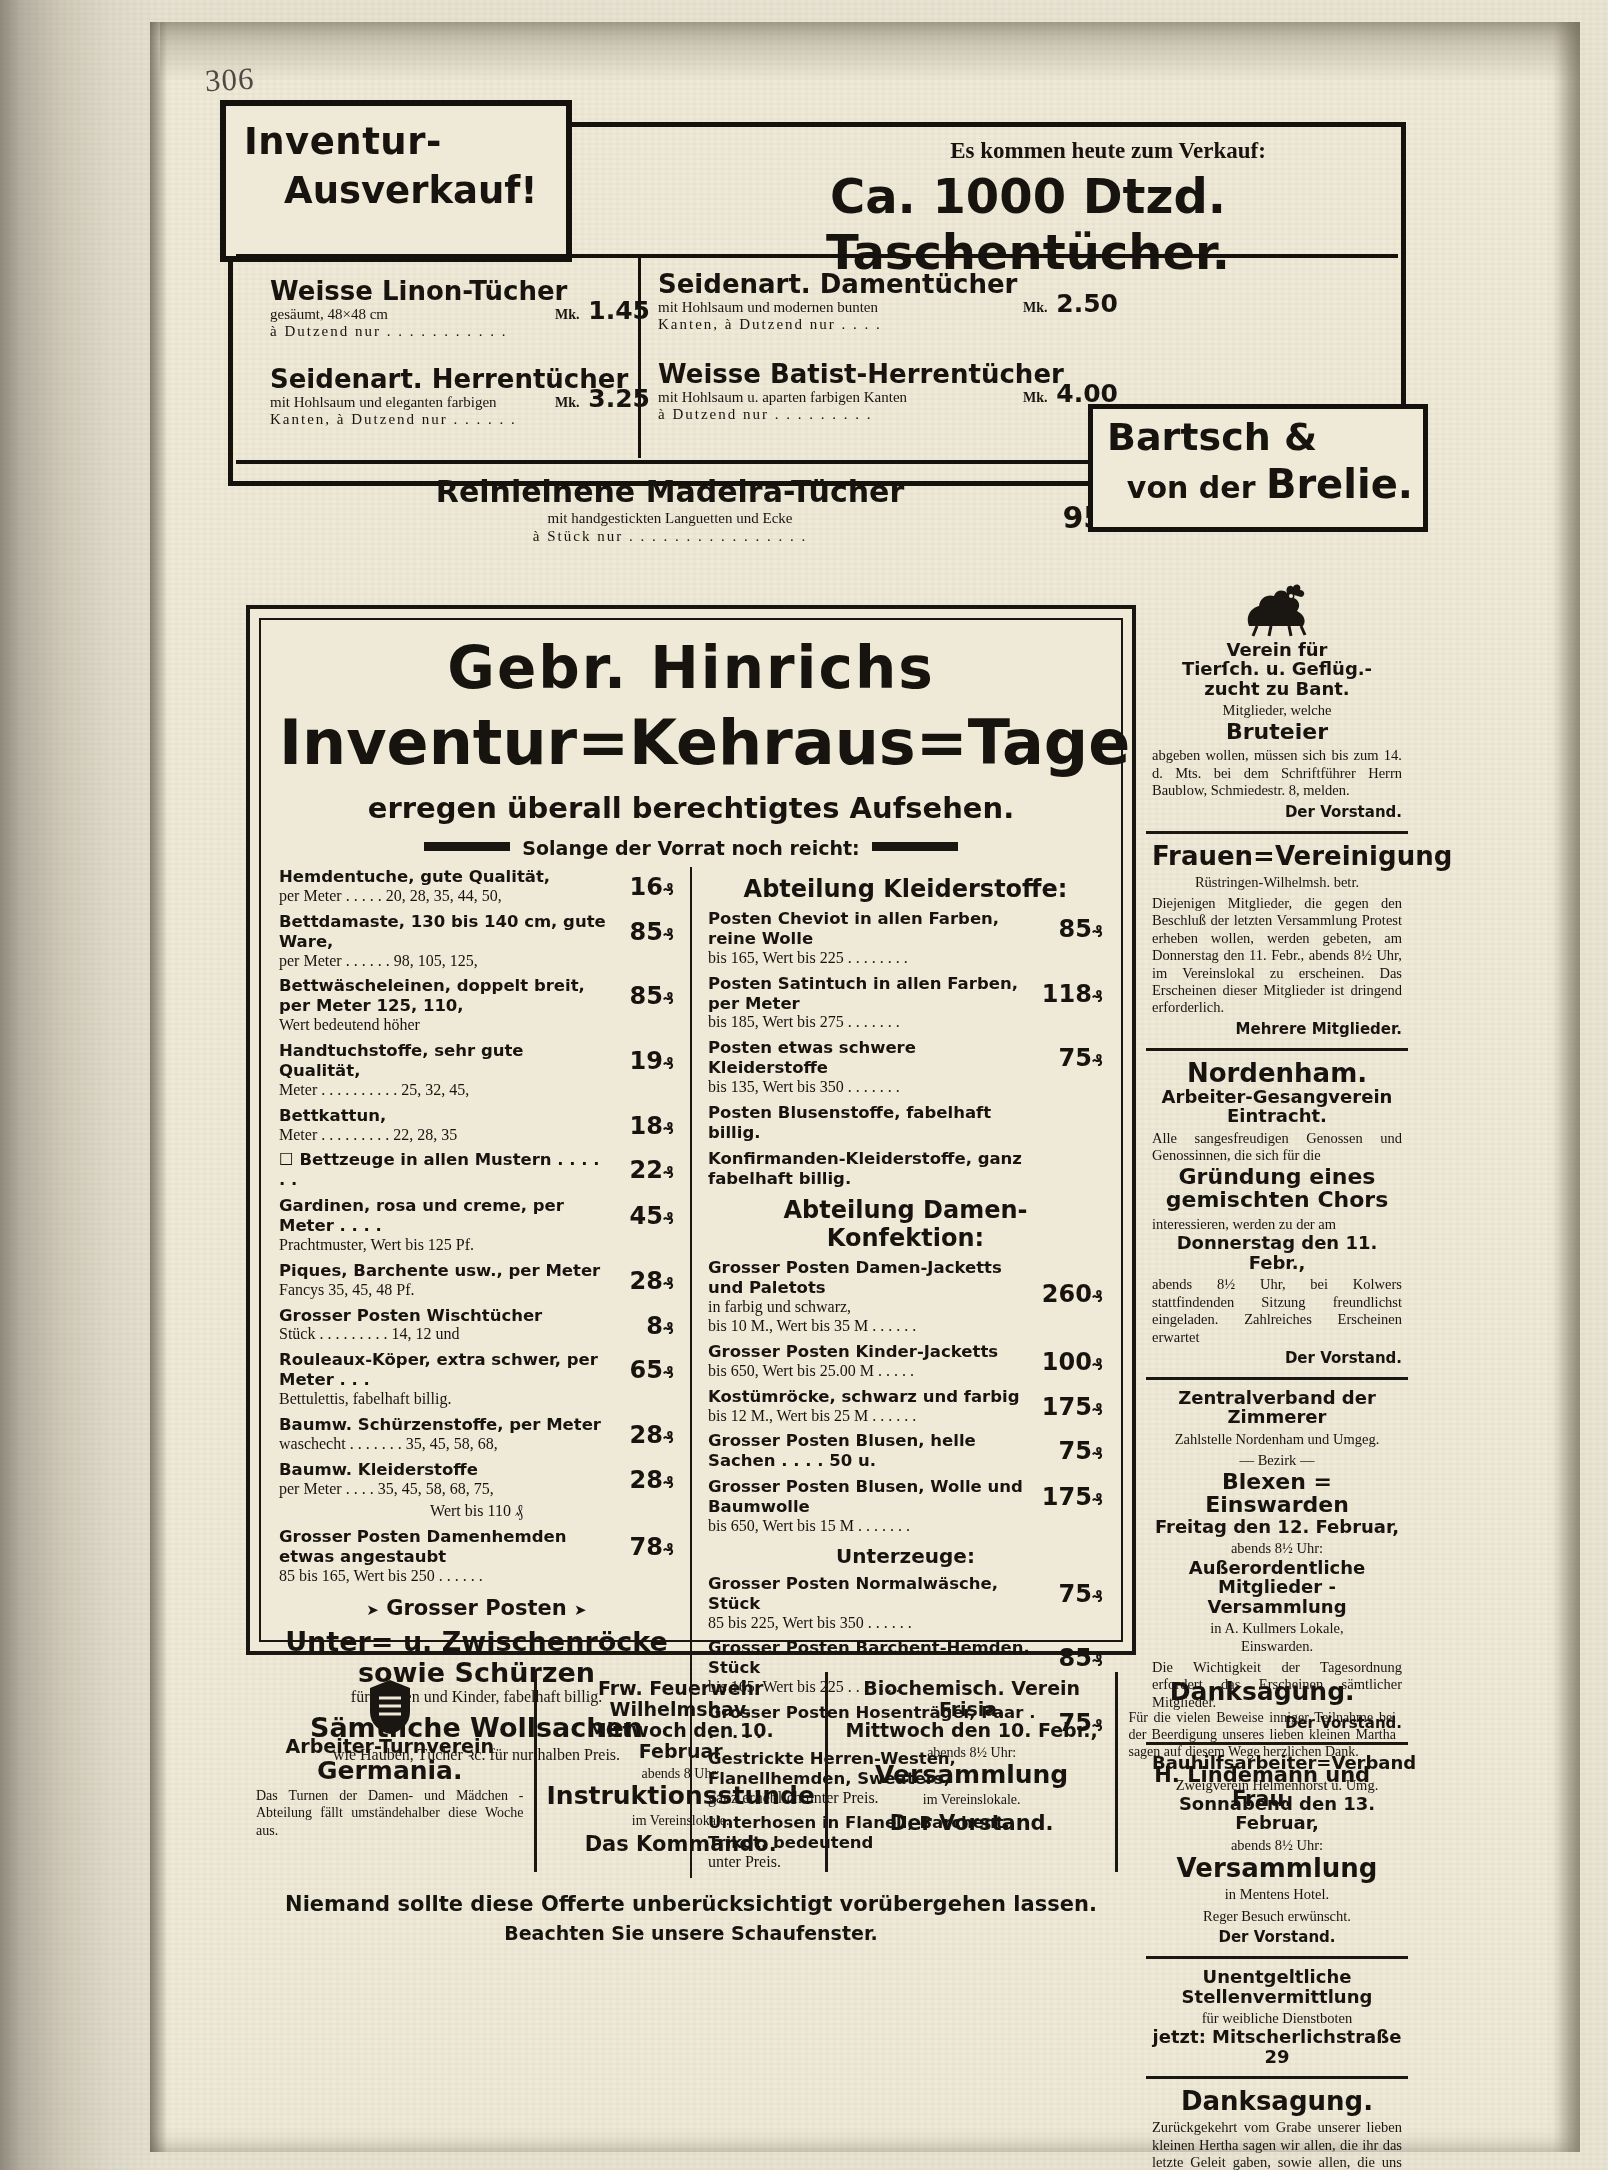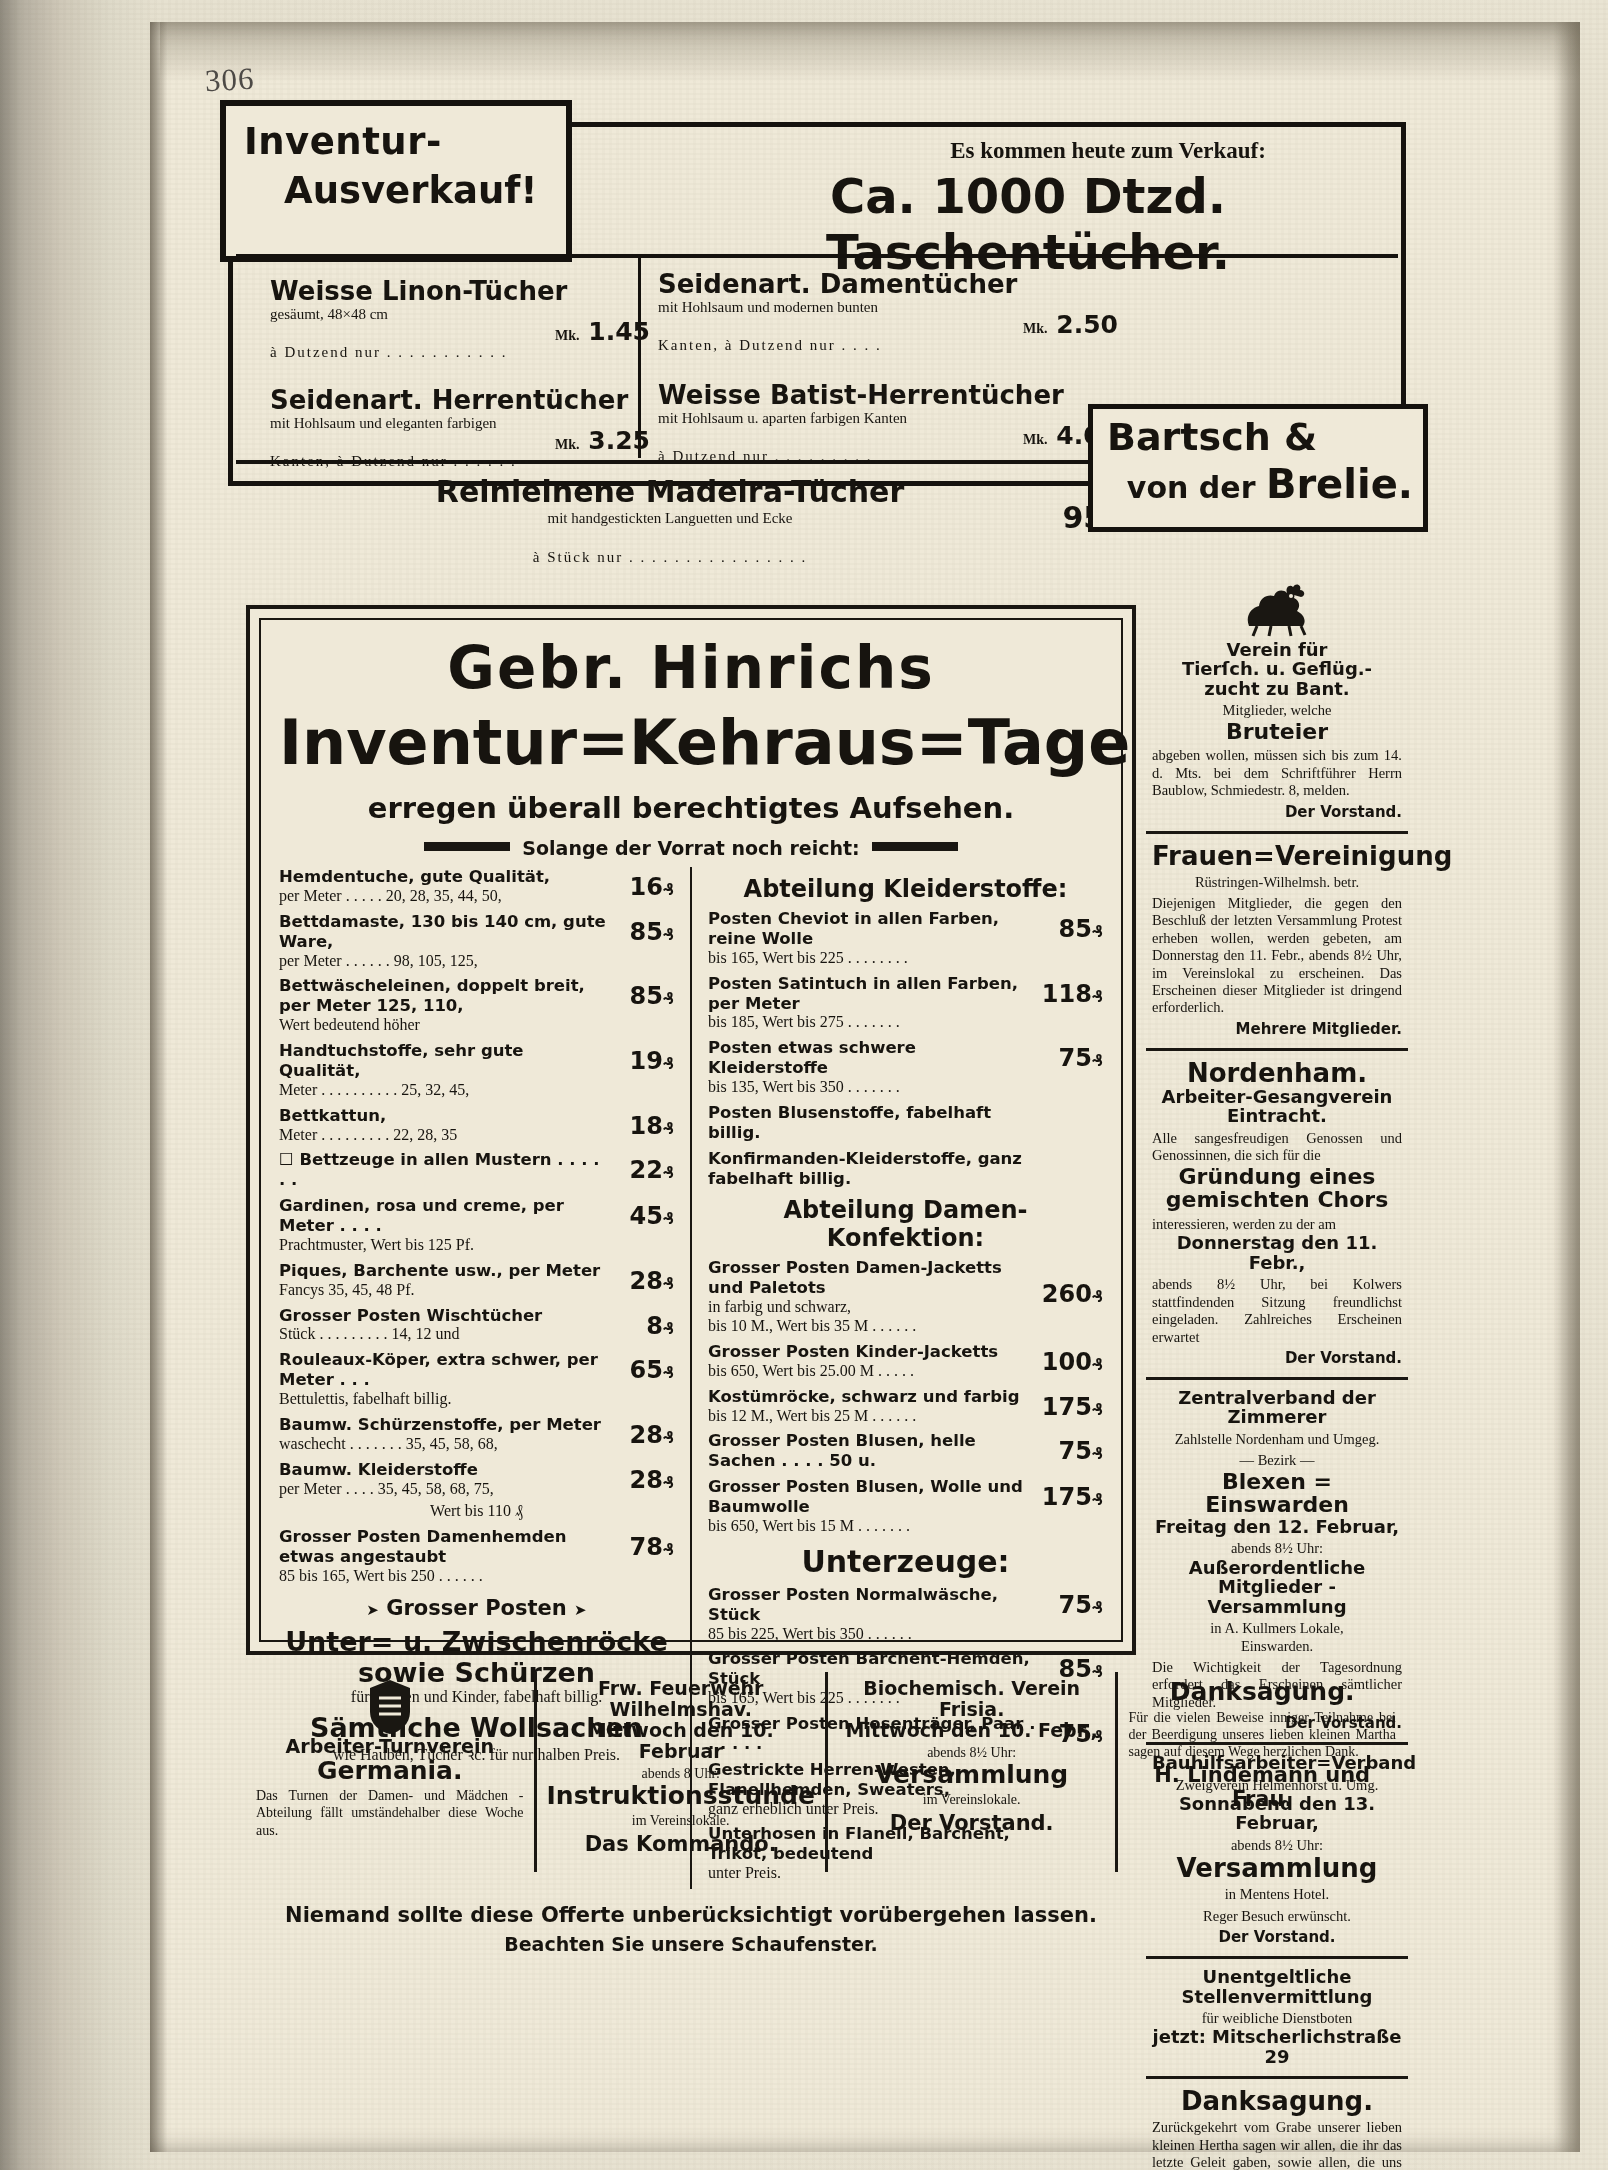--- a/index.html
+++ b/index.html
@@ -83,7 +83,7 @@
   .item .s{font-family:"Liberation Serif",serif;font-size:15px;line-height:1.18;}
   .item .price{position:absolute;right:0;bottom:16px;font-family:"DejaVu Sans",sans-serif;font-weight:bold;font-size:25px;}
   .item .mk{font-family:"Liberation Serif",serif;font-size:14px;}
-  .dots{letter-spacing:2px;margin-top:21px;}
+  .dots{letter-spacing:2px;}
 
   #madeira{
     position:absolute;left:42px;top:352px;width:800px;

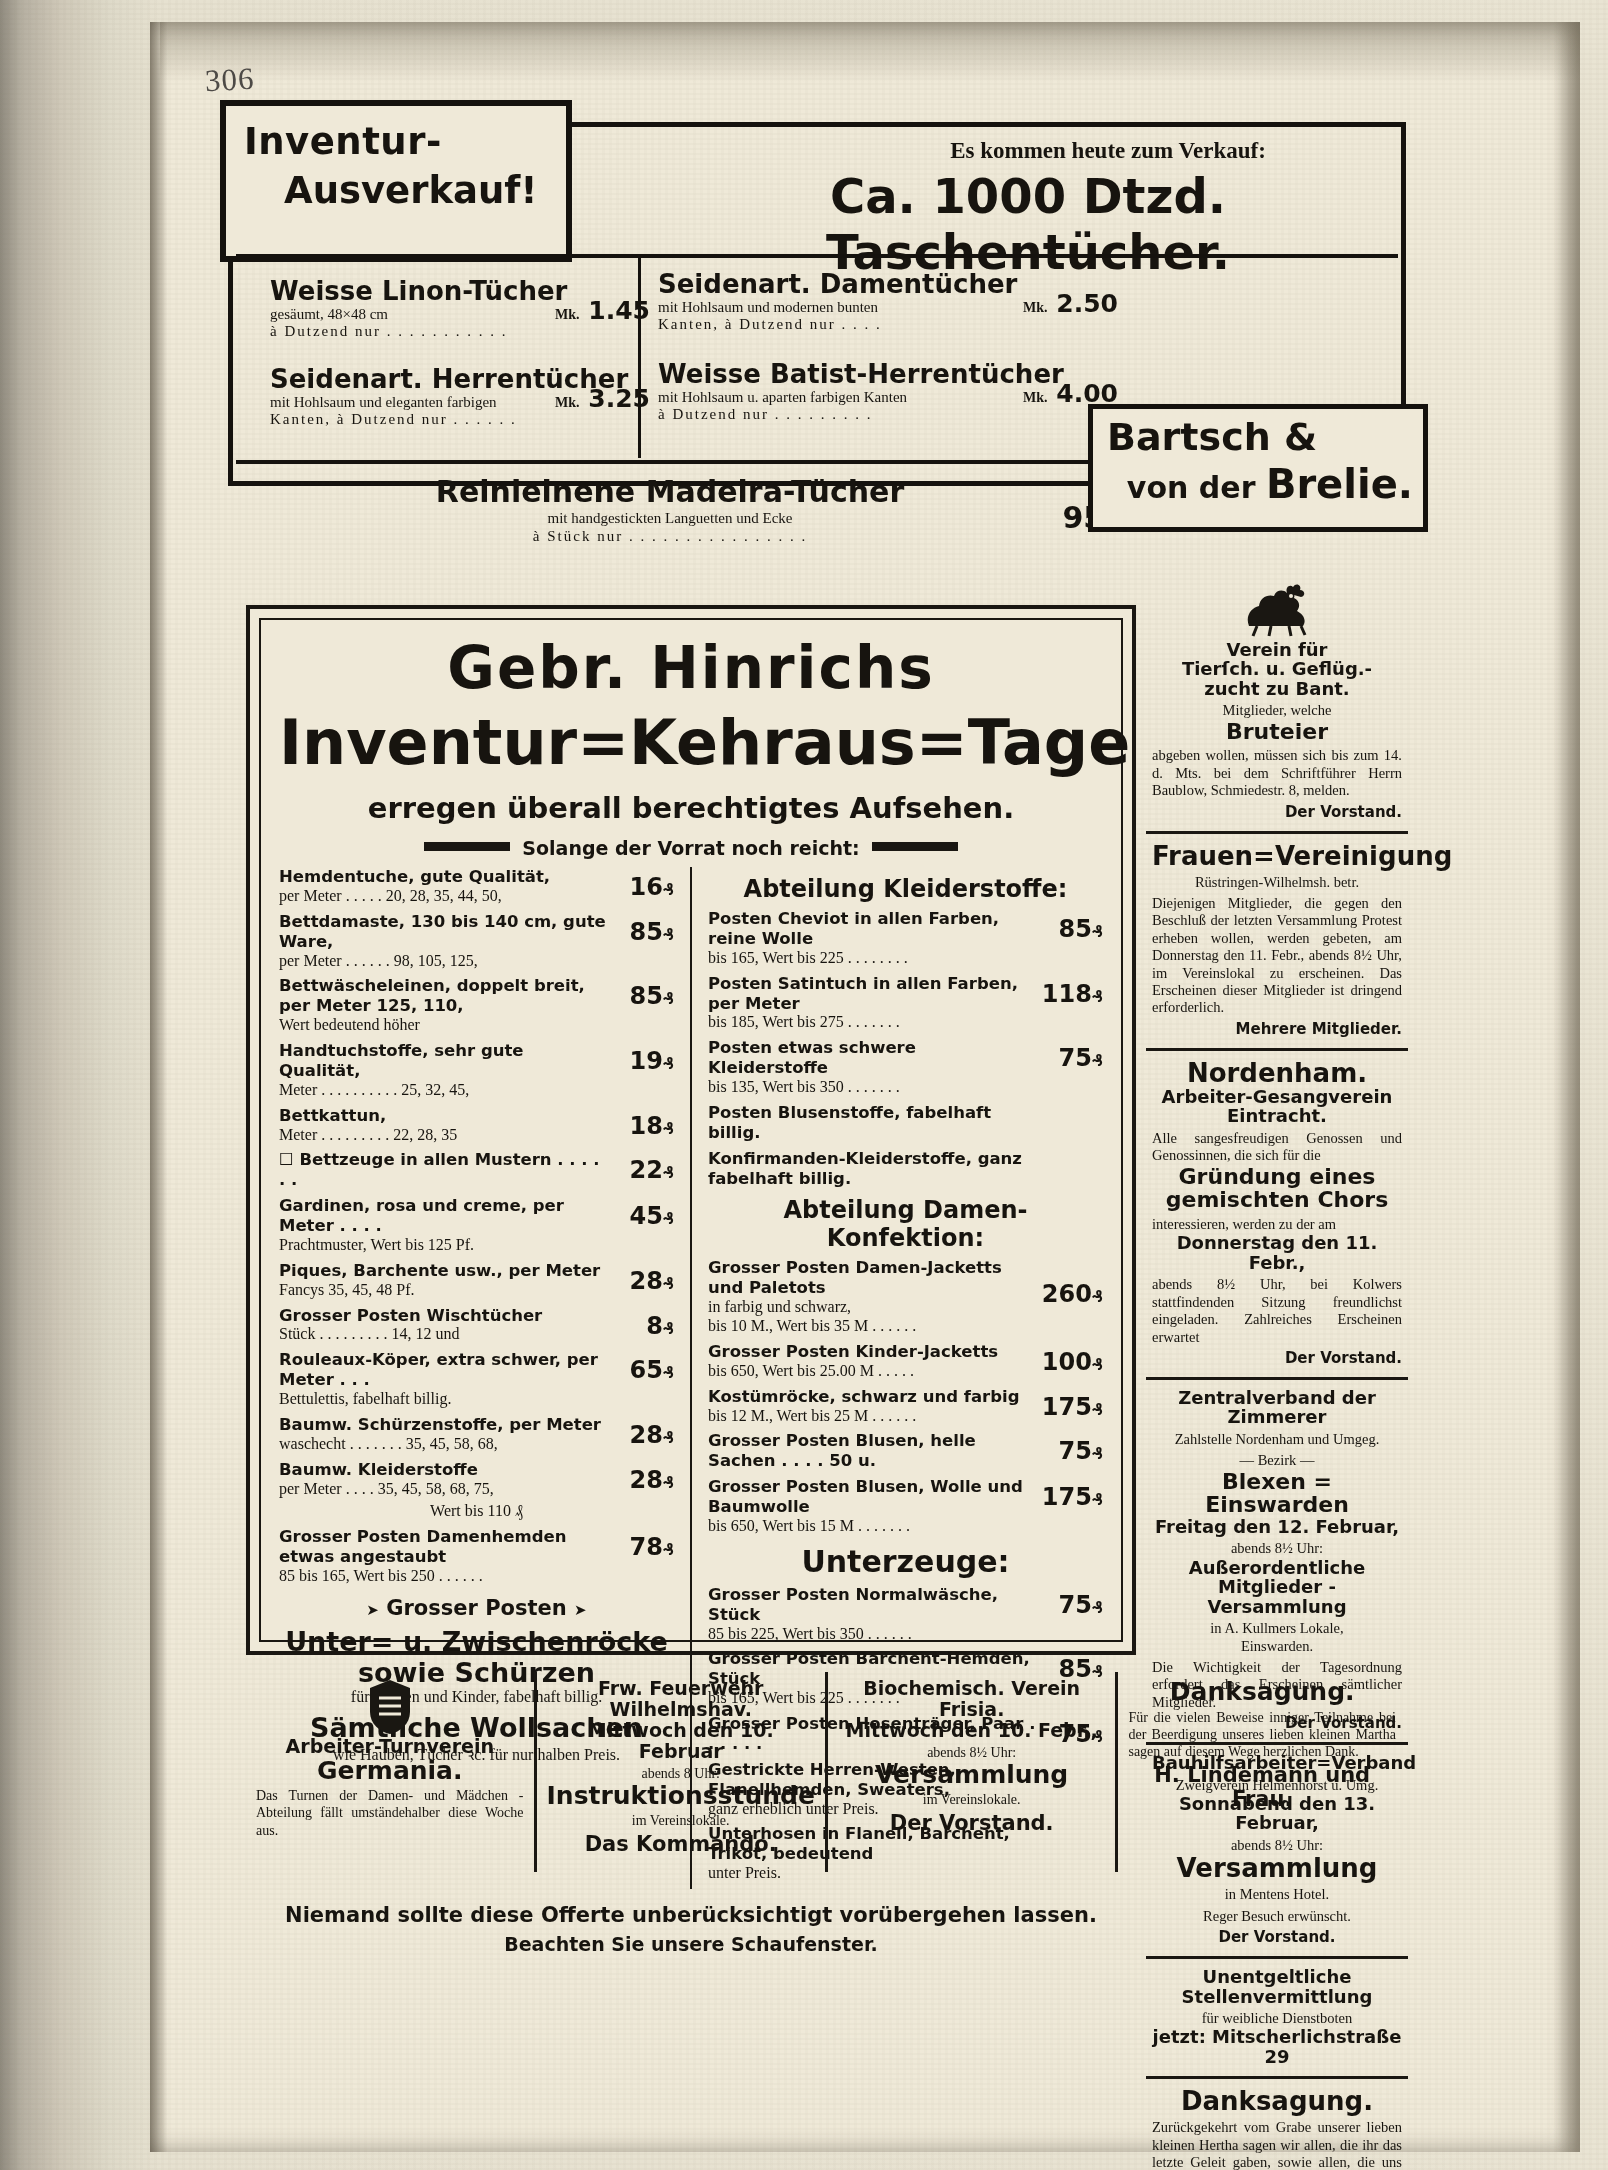--- a/index.html
+++ b/index.html
@@ -378,7 +378,7 @@
             <span class="p"><span>175</span><i>₰</i></span>
           </div>
 
-          <div class="sec" style="font-size:30px;">Unterzeuge:</div>
+          <div class="sec" style="font-size:20px;">Unterzeuge:</div>
           <div class="row">
             <b>Grosser Posten Normalwäsche, Stück</b><br>
             <span>85 bis 225, Wert bis 350 . . . . . .</span>

